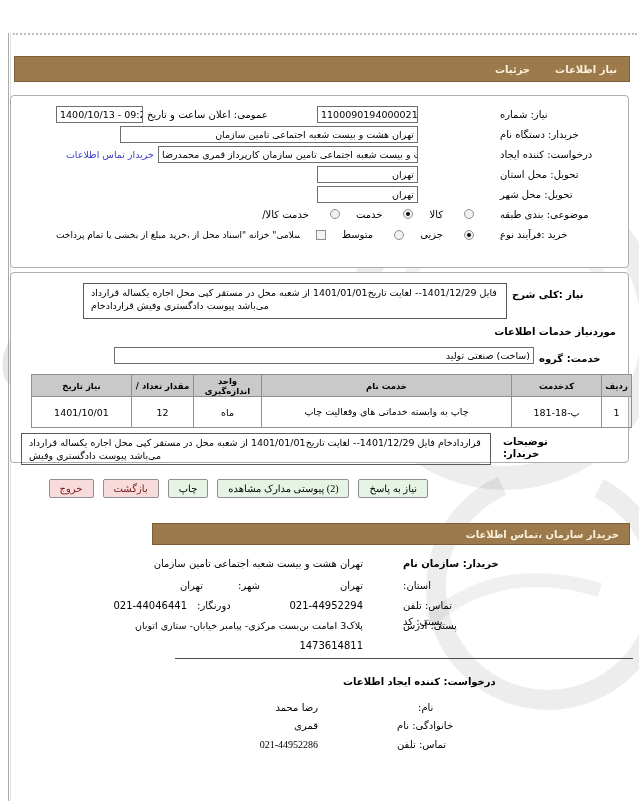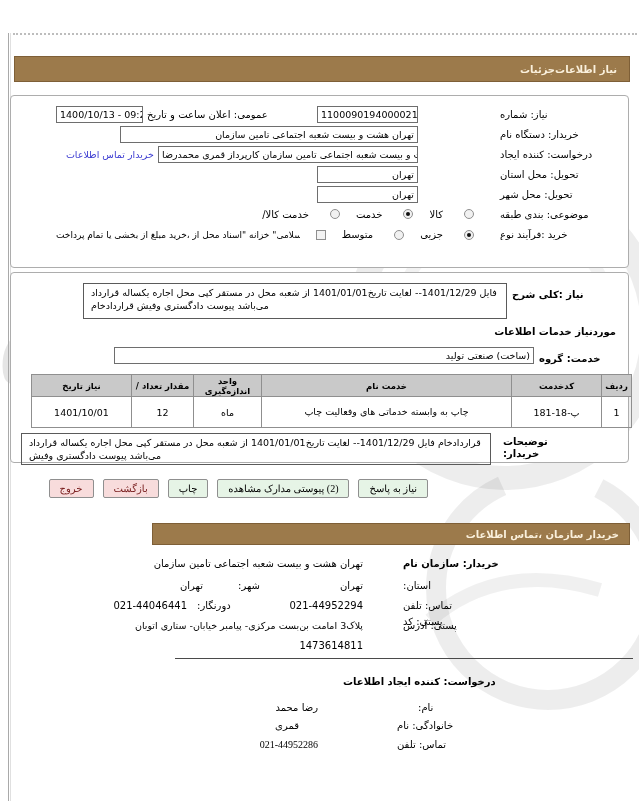--- a/index.html
+++ b/index.html
@@ -12,7 +12,7 @@
 
   .tabbar{position:absolute;left:14px;top:56px;width:616px;height:26px;background:#9C7A4B;
           border:1px solid #7E5F37;box-sizing:border-box;display:flex;justify-content:flex-end;
-          align-items:center;gap:0;padding-right:12px;color:#FAF0DC;font-weight:bold;}
+          align-items:center;gap:25px;padding-right:12px;color:#FAF0DC;font-weight:bold;}
   .tabbar .tab{cursor:default;}
 
   .panel{position:absolute;left:10px;width:619px;background:#fff;border:1px solid #ADADAD;

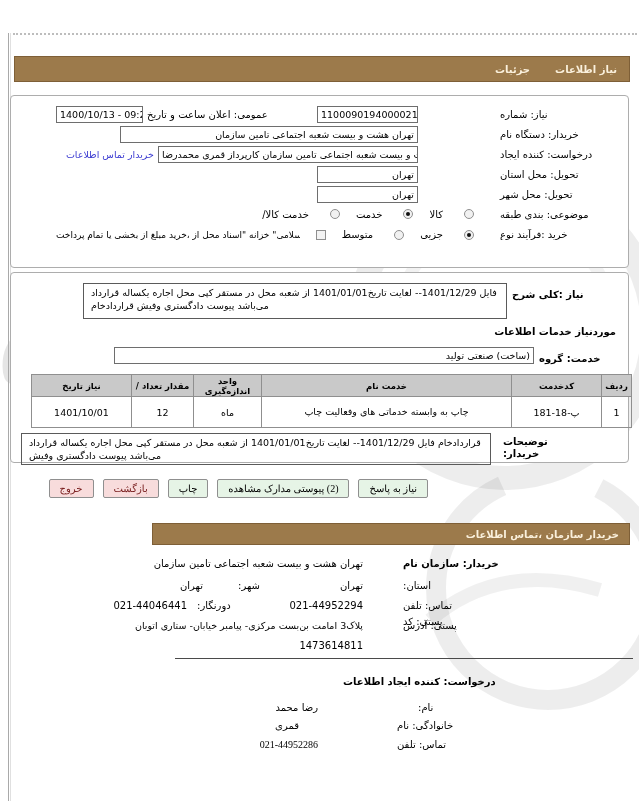--- a/index.html
+++ b/index.html
@@ -279,7 +279,7 @@
   <span class="abs" style="right:321px;top:702px;">محمد ‎رضا</span>
 
   <span class="abs" style="left:397px;top:720px;">نام ‎:خانوادگی</span>
-  <span class="abs" style="right:340px;top:720px;">قمری</span>
+  <span class="abs" style="right:321px;top:720px;">قمری</span>
 
   <span class="abs" style="left:397px;top:739px;">تلفن ‎:تماس</span>
   <span class="abs" style="right:321px;top:739px;font-family:Liberation Serif, serif;">021-44952286</span>

